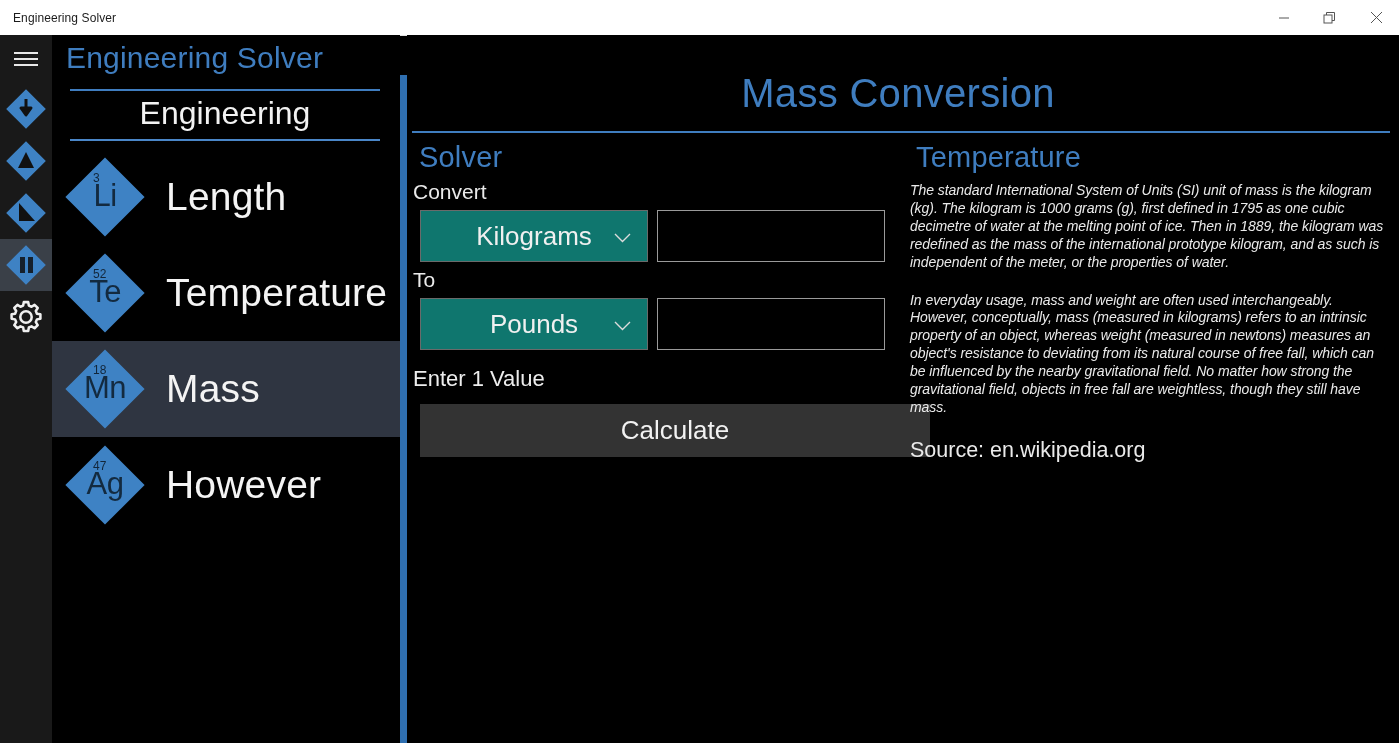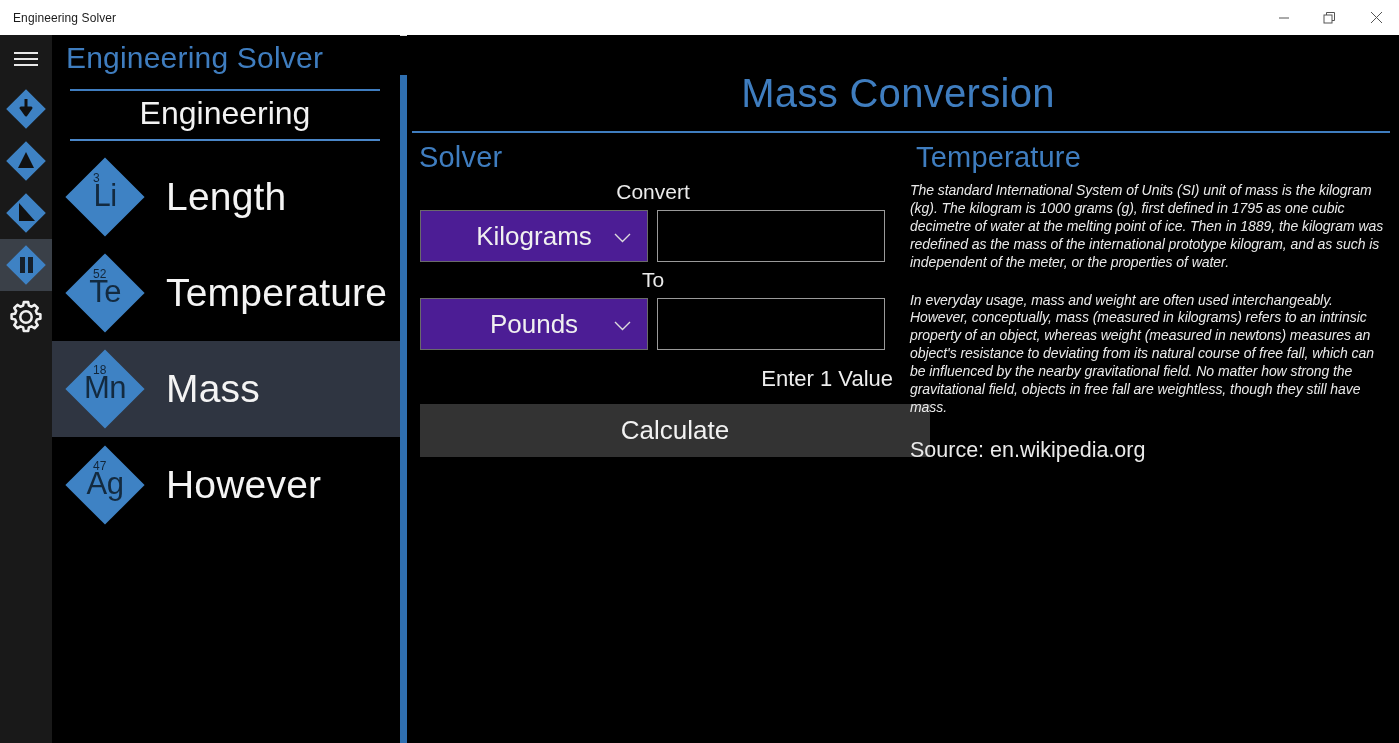--- a/index.html
+++ b/index.html
@@ -108,7 +108,7 @@
   }
 
   .field-label{
-    text-align:center;font-size:21px;color:#eaeaea;font-weight:400;
+    text-align:left;font-size:21px;color:#eaeaea;font-weight:400;
     margin:6px 0 6px 0;
   }
   .field-row{display:flex;align-items:center;gap:9px;padding:0 7px 0 7px;}

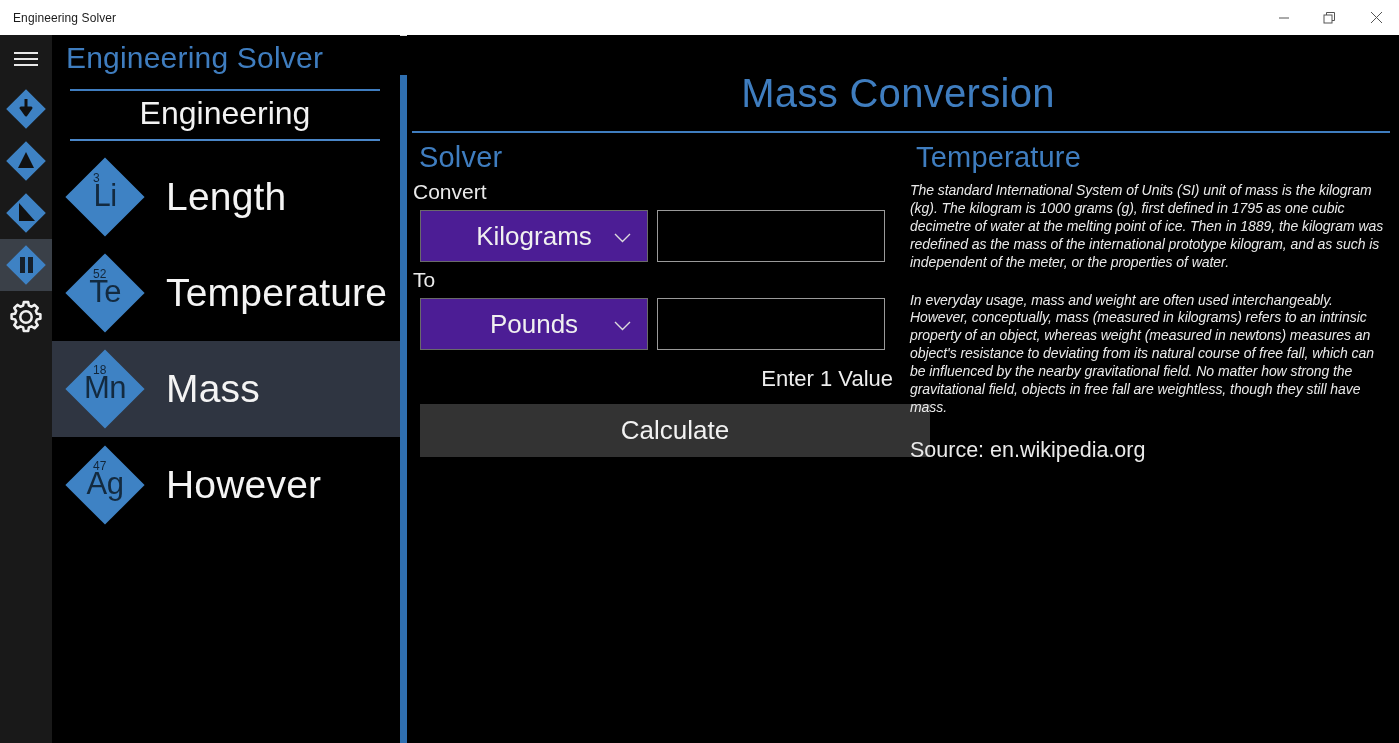--- a/index.html
+++ b/index.html
@@ -114,7 +114,7 @@
   .field-row{display:flex;align-items:center;gap:9px;padding:0 7px 0 7px;}
   .dropdown{
     width:228px;height:52px;box-sizing:border-box;
-    border:1px solid #6a6a6a;background:#4c1d95;
+    border:1px solid #6a6a6a;background:#0f766e;
     display:flex;align-items:center;justify-content:center;position:relative;
   }
   .dropdown .dd-text{

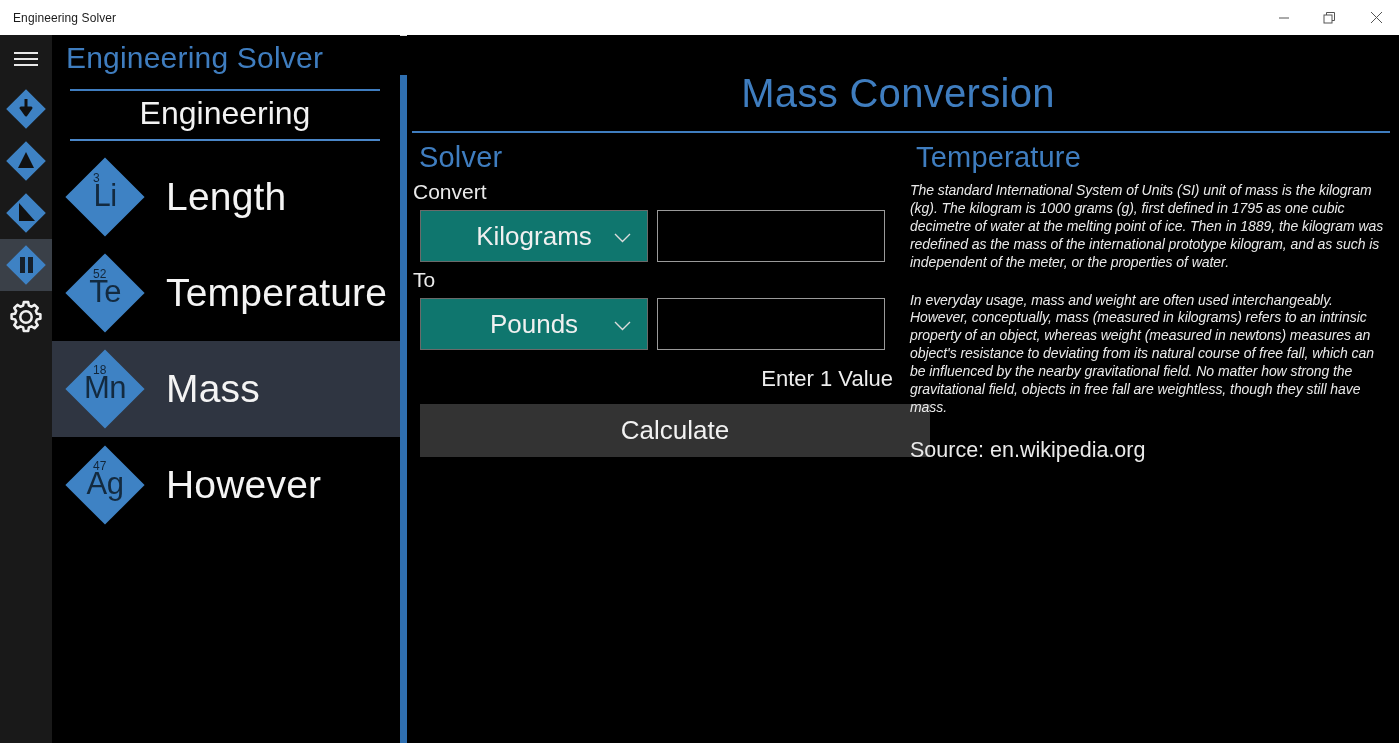--- a/index.html
+++ b/index.html
@@ -128,7 +128,7 @@
     padding:0 8px;outline:none;
   }
   .hint{
-    text-align:right;font-size:22px;color:#ededed;margin:16px 0 12px 0;
+    text-align:left;font-size:22px;color:#ededed;margin:16px 0 12px 0;
   }
   .calc-btn{
     margin:0 7px;width:510px;height:53px;background:#333333;border:none;

